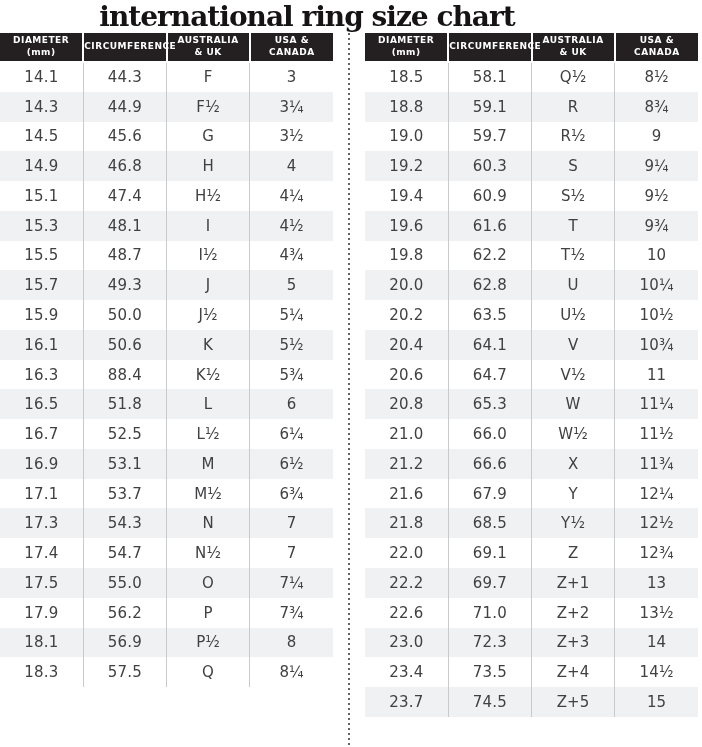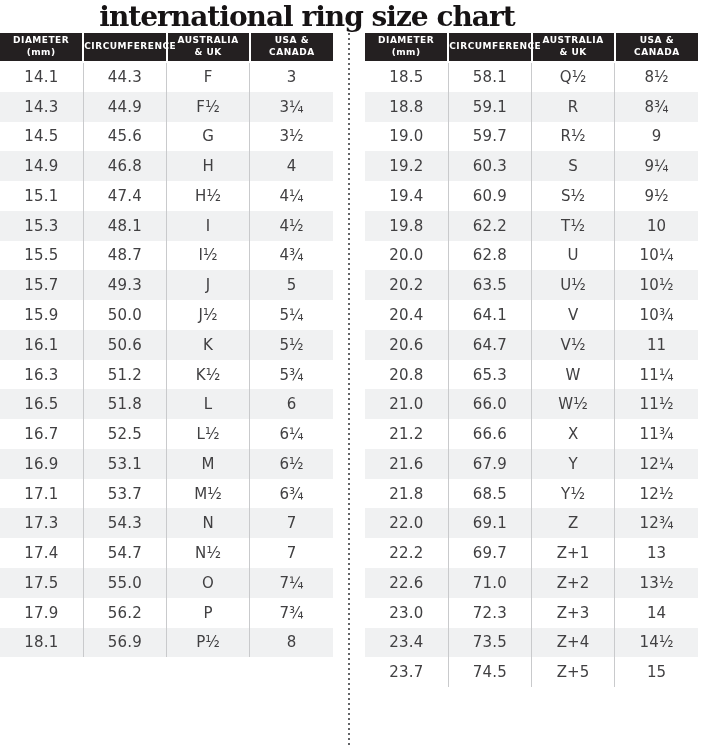--- a/index.html
+++ b/index.html
@@ -260,6 +260,12 @@
             <td>9½</td>
           </tr>
           <tr>
+            <td>19.6</td>
+            <td>61.6</td>
+            <td>T</td>
+            <td>9¾</td>
+          </tr>
+          <tr>
             <td>19.8</td>
             <td>62.2</td>
             <td>T½</td>

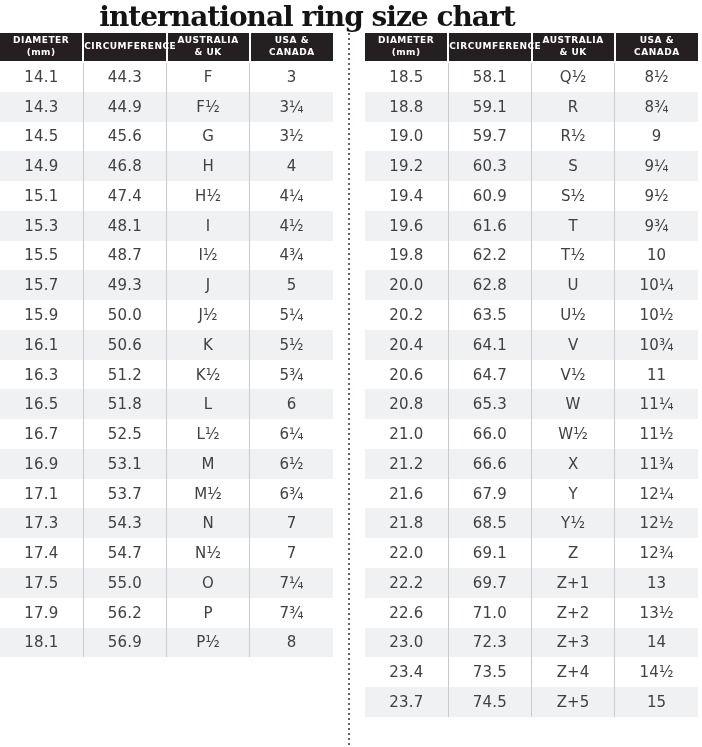--- a/index.html
+++ b/index.html
@@ -143,7 +143,7 @@
           </tr>
           <tr>
             <td>16.3</td>
-            <td>51.2</td>
+            <td>88.4</td>
             <td>K½</td>
             <td>5¾</td>
           </tr>

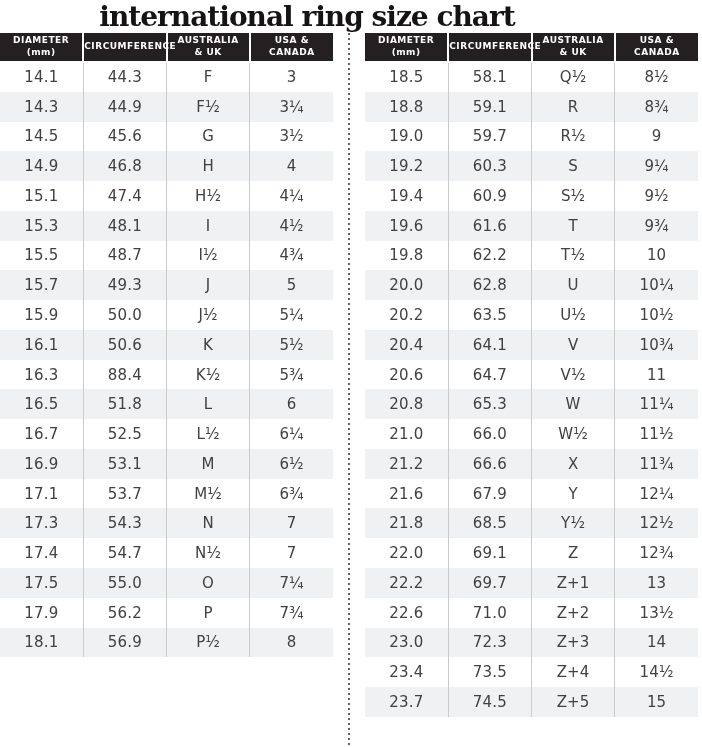--- a/index.html
+++ b/index.html
@@ -201,6 +201,12 @@
             <td>P½</td>
             <td>8</td>
           </tr>
+          <tr>
+            <td>18.3</td>
+            <td>57.5</td>
+            <td>Q</td>
+            <td>8¼</td>
+          </tr>
         </tbody>
     </table>
 

